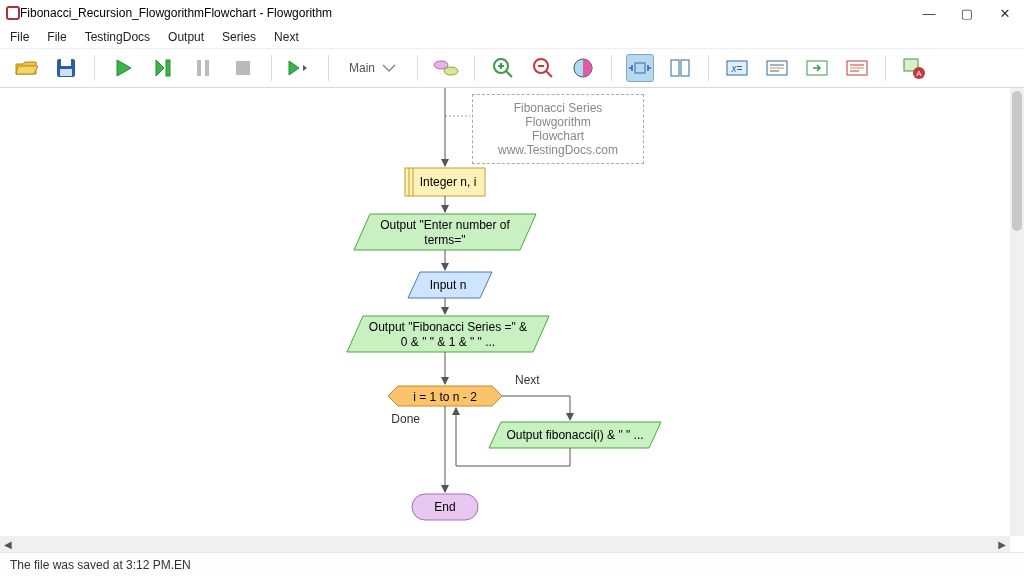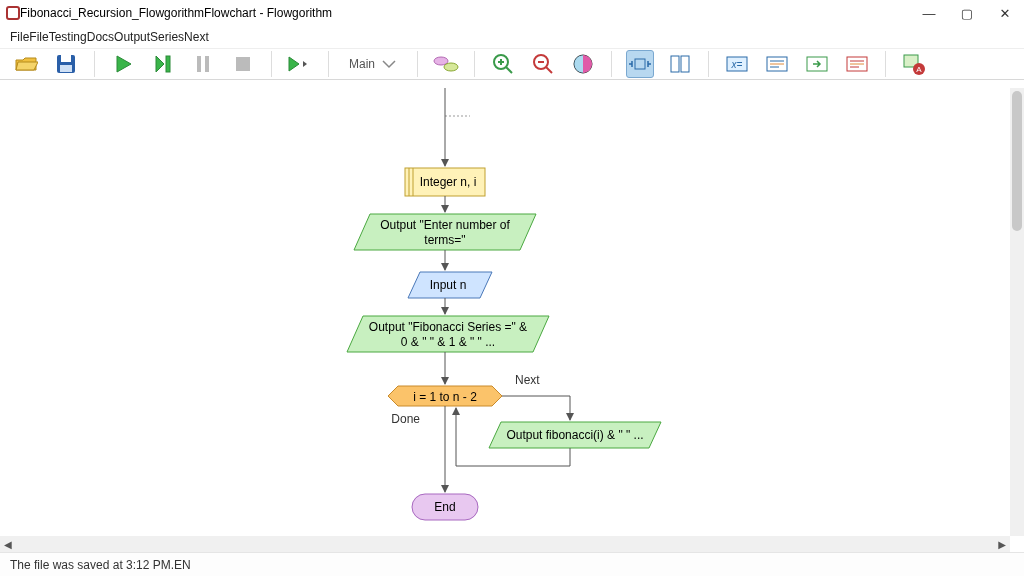--- a/index.html
+++ b/index.html
@@ -9,7 +9,7 @@
 .title-bar .app-icon{width:14px;height:14px;border:2px solid #a33;border-radius:3px}
 .win-controls{position:absolute;right:0;top:0;display:flex}
 .win-btn{width:38px;height:26px;display:flex;align-items:center;justify-content:center;font-size:13px;color:#333}
-.menu-bar{height:22px;display:flex;align-items:center;padding:0 10px;border-bottom:1px solid transparent}
+.menu-bar{height:22px;display:flex;align-items:center;padding:0 10px;gap:18px;border-bottom:1px solid transparent}
 .menu-item{font-size:12px;color:#222}
 .toolbar{height:32px;display:flex;align-items:center;padding:0 12px;gap:12px;border-bottom:1px solid #d8d8d8;border-top:1px solid #eee}
 .tool-btn{width:28px;height:28px;display:flex;align-items:center;justify-content:center;border-radius:3px}

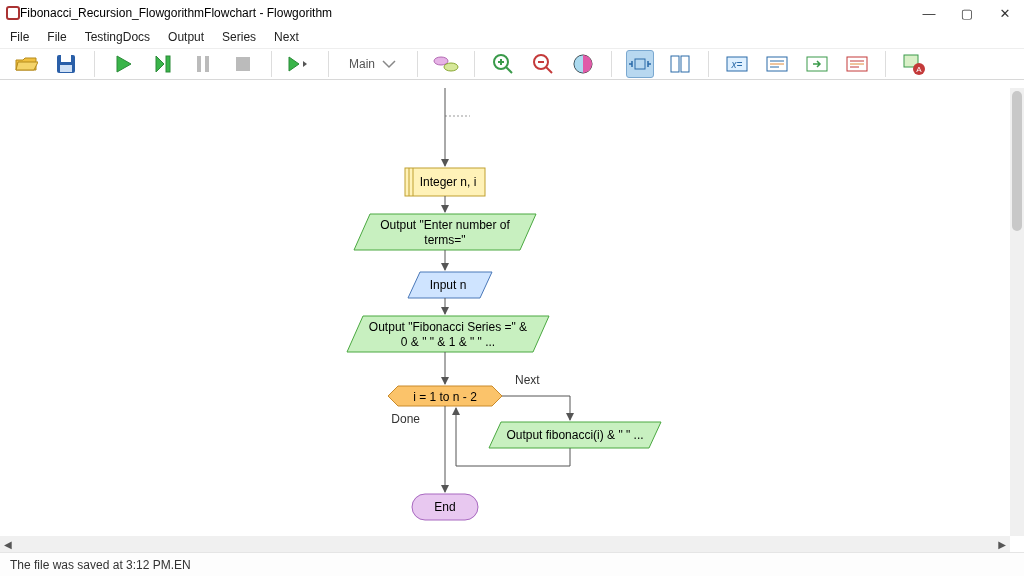--- a/index.html
+++ b/index.html
@@ -11,7 +11,7 @@
 .win-btn{width:38px;height:26px;display:flex;align-items:center;justify-content:center;font-size:13px;color:#333}
 .menu-bar{height:22px;display:flex;align-items:center;padding:0 10px;gap:18px;border-bottom:1px solid transparent}
 .menu-item{font-size:12px;color:#222}
-.toolbar{height:32px;display:flex;align-items:center;padding:0 12px;gap:12px;border-bottom:1px solid #d8d8d8;border-top:1px solid #eee}
+.toolbar{height:40px;display:flex;align-items:center;padding:0 12px;gap:12px;border-bottom:1px solid #d8d8d8;border-top:1px solid #eee}
 .tool-btn{width:28px;height:28px;display:flex;align-items:center;justify-content:center;border-radius:3px}
 .tool-btn.active{background:#b8d8f0;border:1px solid #7aa8d0}
 .sep{width:1px;height:26px;background:#ddd;margin:0 2px}

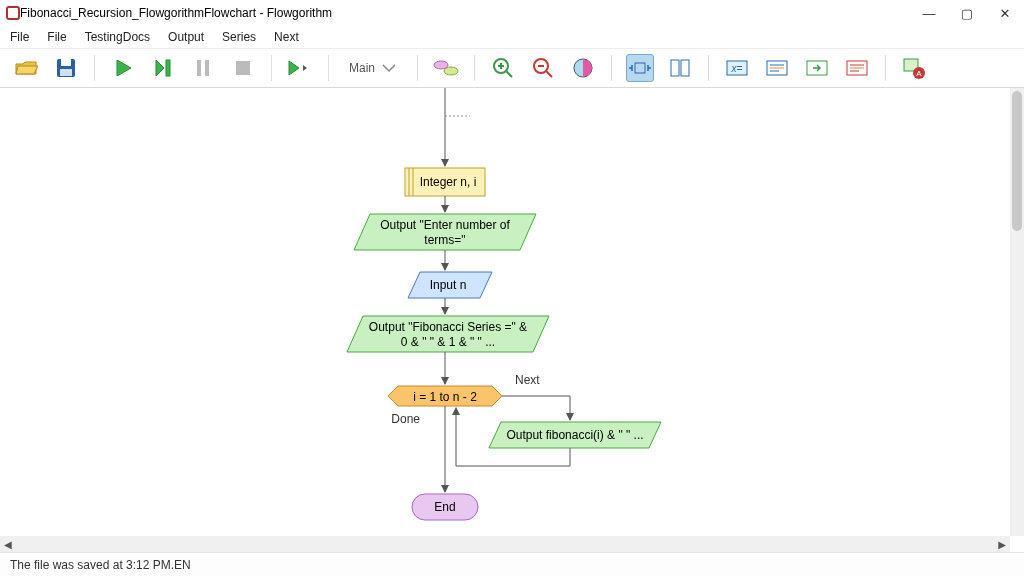--- a/index.html
+++ b/index.html
@@ -181,6 +181,11 @@
 </div>
 
 <div class="canvas-wrap">
+  <div class="comment-box" style="left:472px;top:6px;width:172px">
+    <div>Fibonacci Series Flowgorithm</div>
+    <div>Flowchart</div>
+    <div>www.TestingDocs.com</div>
+  </div>
   <svg width="1010" height="460" class="node">
     <defs>
       <marker id="arr" markerWidth="8" markerHeight="8" refX="7" refY="4" orient="auto">

